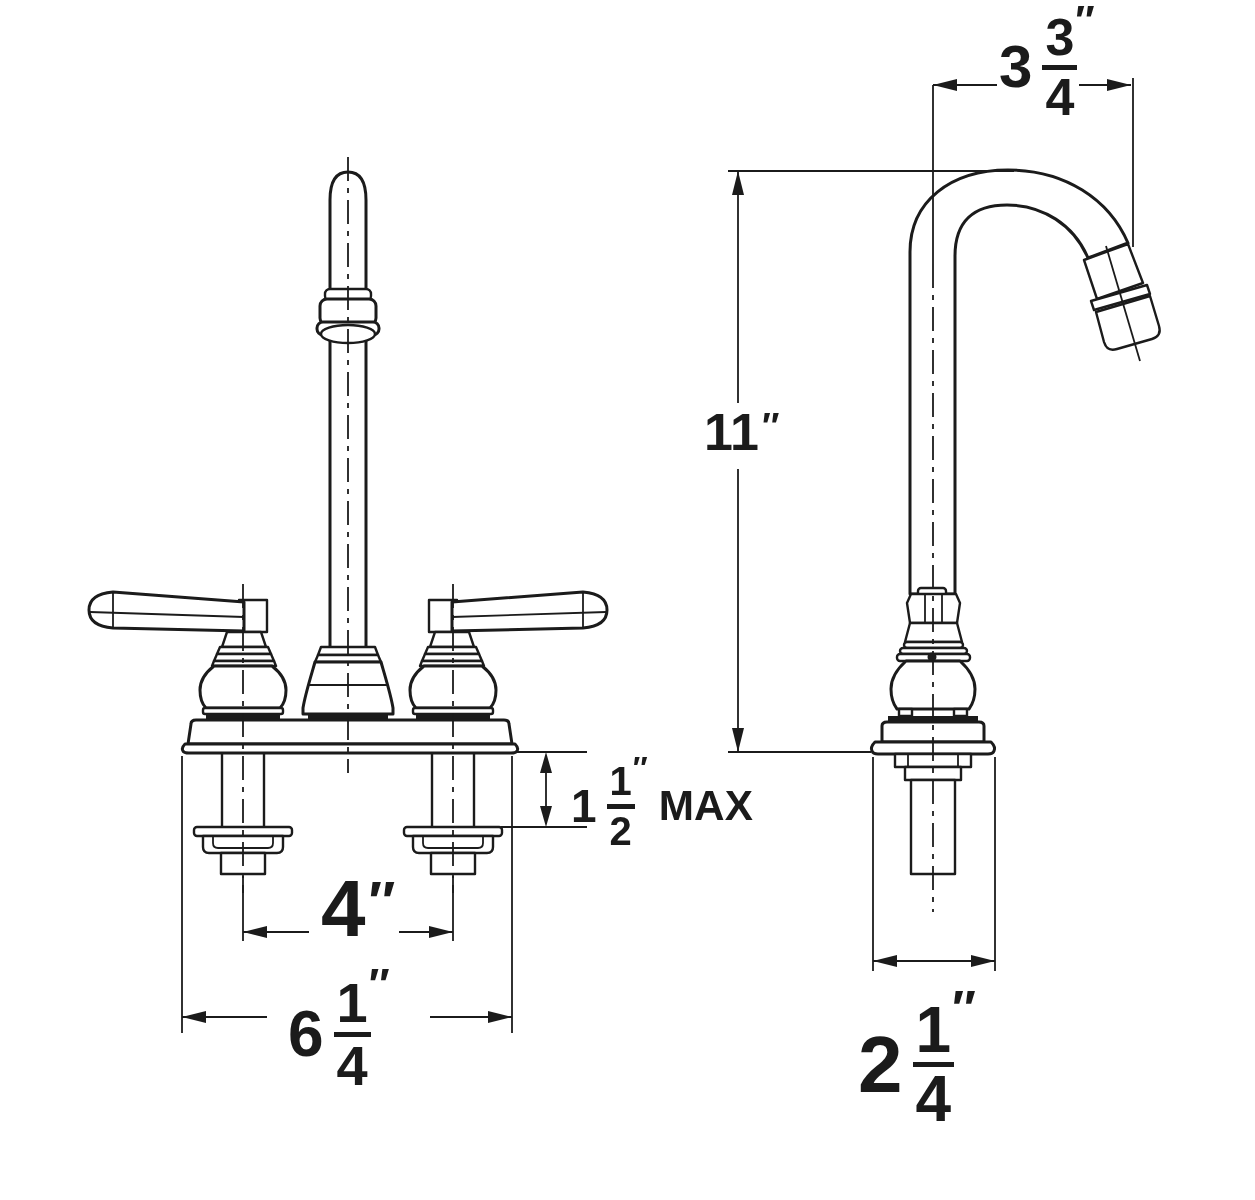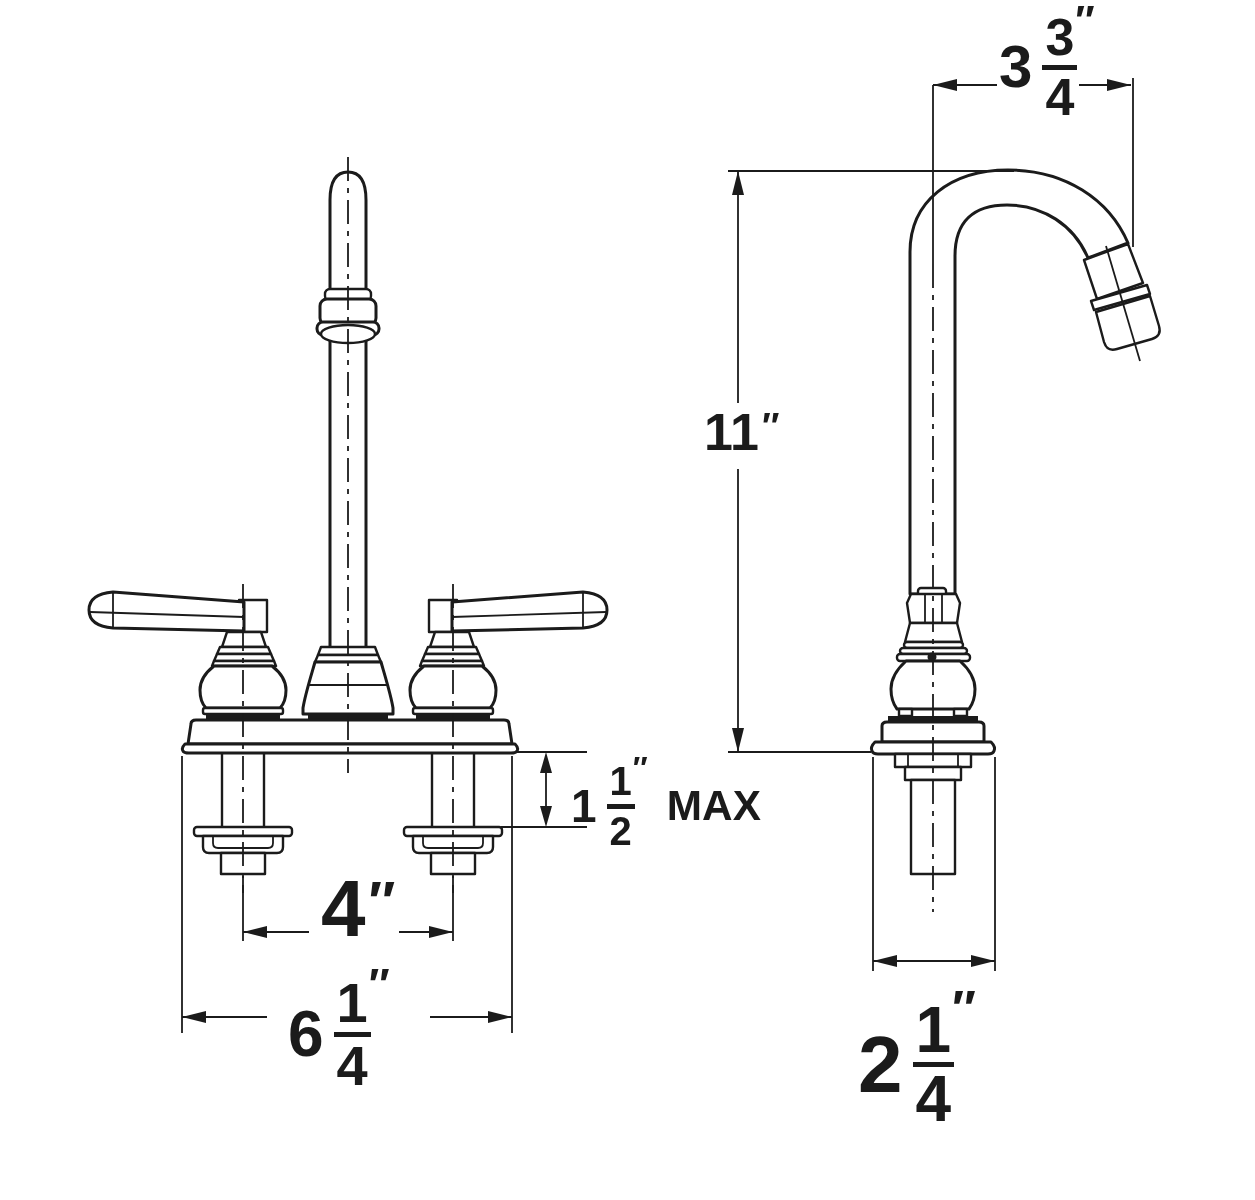--- a/index.html
+++ b/index.html
@@ -37,7 +37,7 @@
   .fbar{align-self:stretch;height:5px;background:var(--line-color);}
   .fden{line-height:.82;padding:6px 3px 0;}
   .inch{position:absolute;left:calc(100% - 2px);top:-0.30em;font-size:.78em;}
-  .suffix{font-size:calc(var(--w)*.92);line-height:1;margin-left:32px;}
+  .suffix{font-size:calc(var(--w)*.92);line-height:1;margin-left:24px;}
   .simple-label{align-items:flex-start;}
   .val{font-size:var(--f);line-height:.78;}
   .sunit{font-size:calc(var(--f)*.70);line-height:.82;margin-left:3px;}

